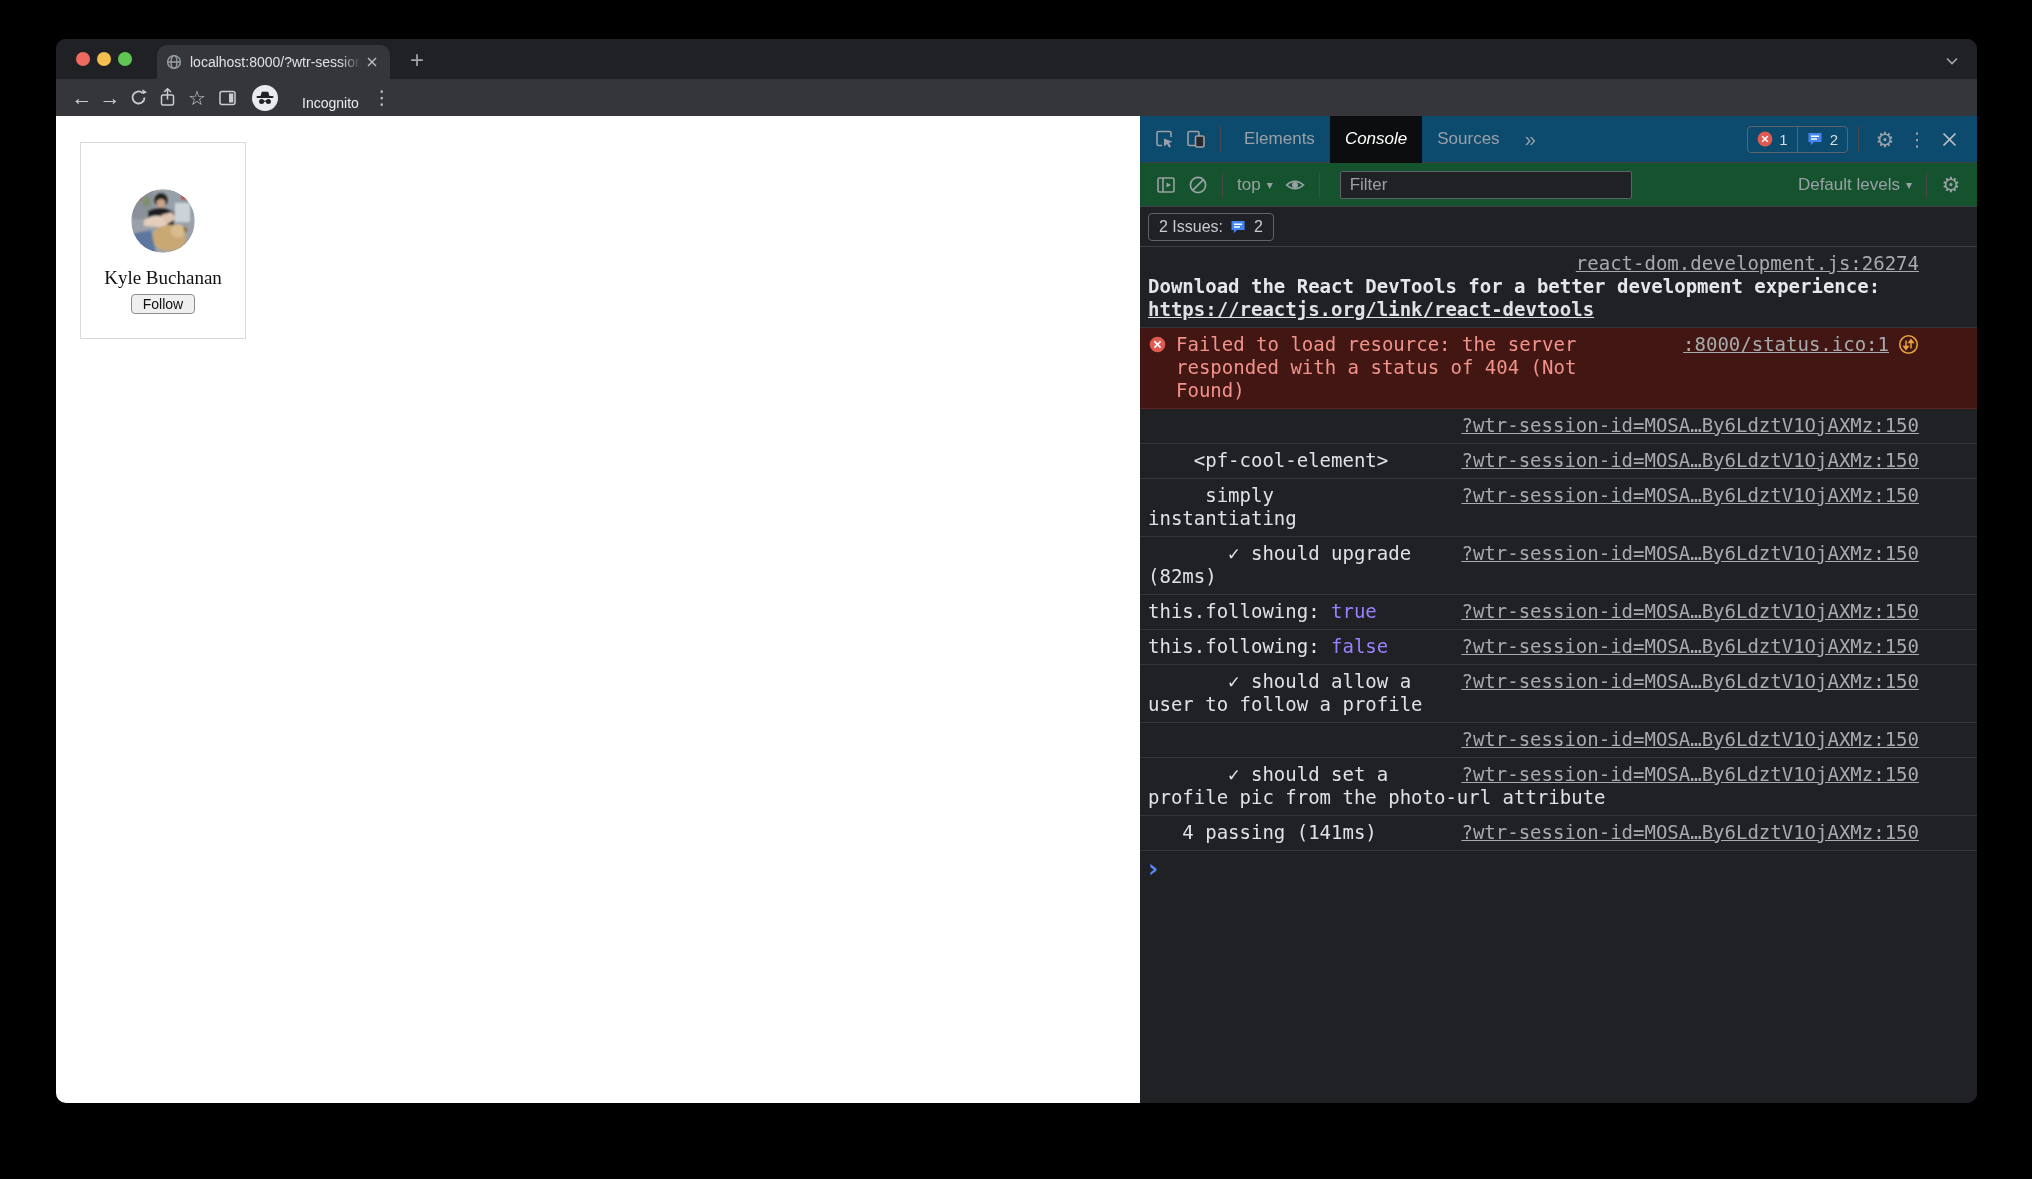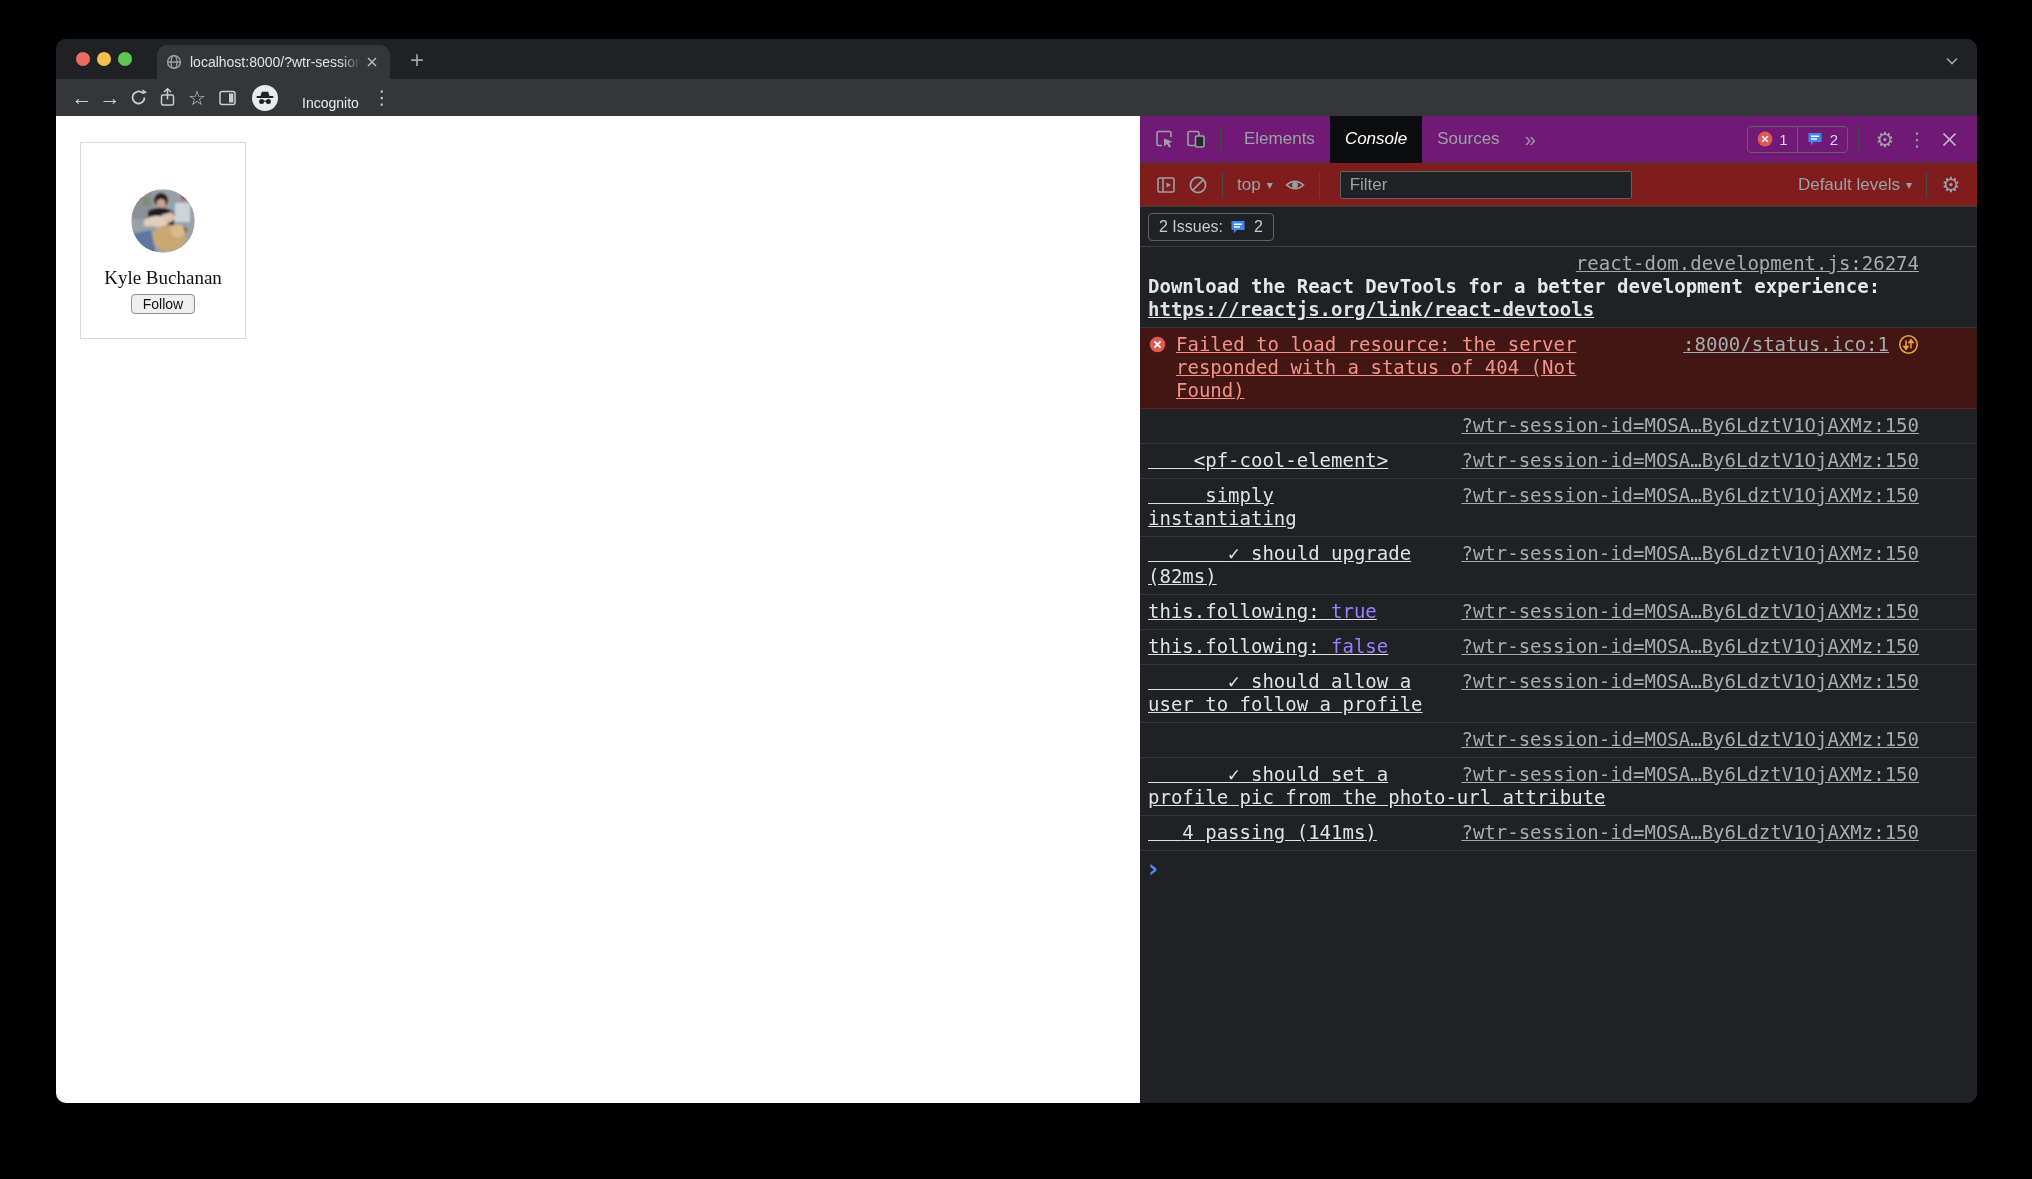--- a/index.html
+++ b/index.html
@@ -73,7 +73,7 @@
               color:#9aa0a6; }
   .vdiv { width:1px; height:26px; background:#47484b; margin:0 8px; flex:0 0 1px; }
 
-  .dt-tabbar { height:47px; background:#701a75; border-bottom:1px solid #3c4043;
+  .dt-tabbar { height:47px; background:#0c4a6e; border-bottom:1px solid #3c4043;
                display:flex; align-items:center; padding:0 12px 0 8px; flex:0 0 47px; }
   .dt-iconbtn { width:32px; height:32px; display:flex; align-items:center;
                 justify-content:center; }

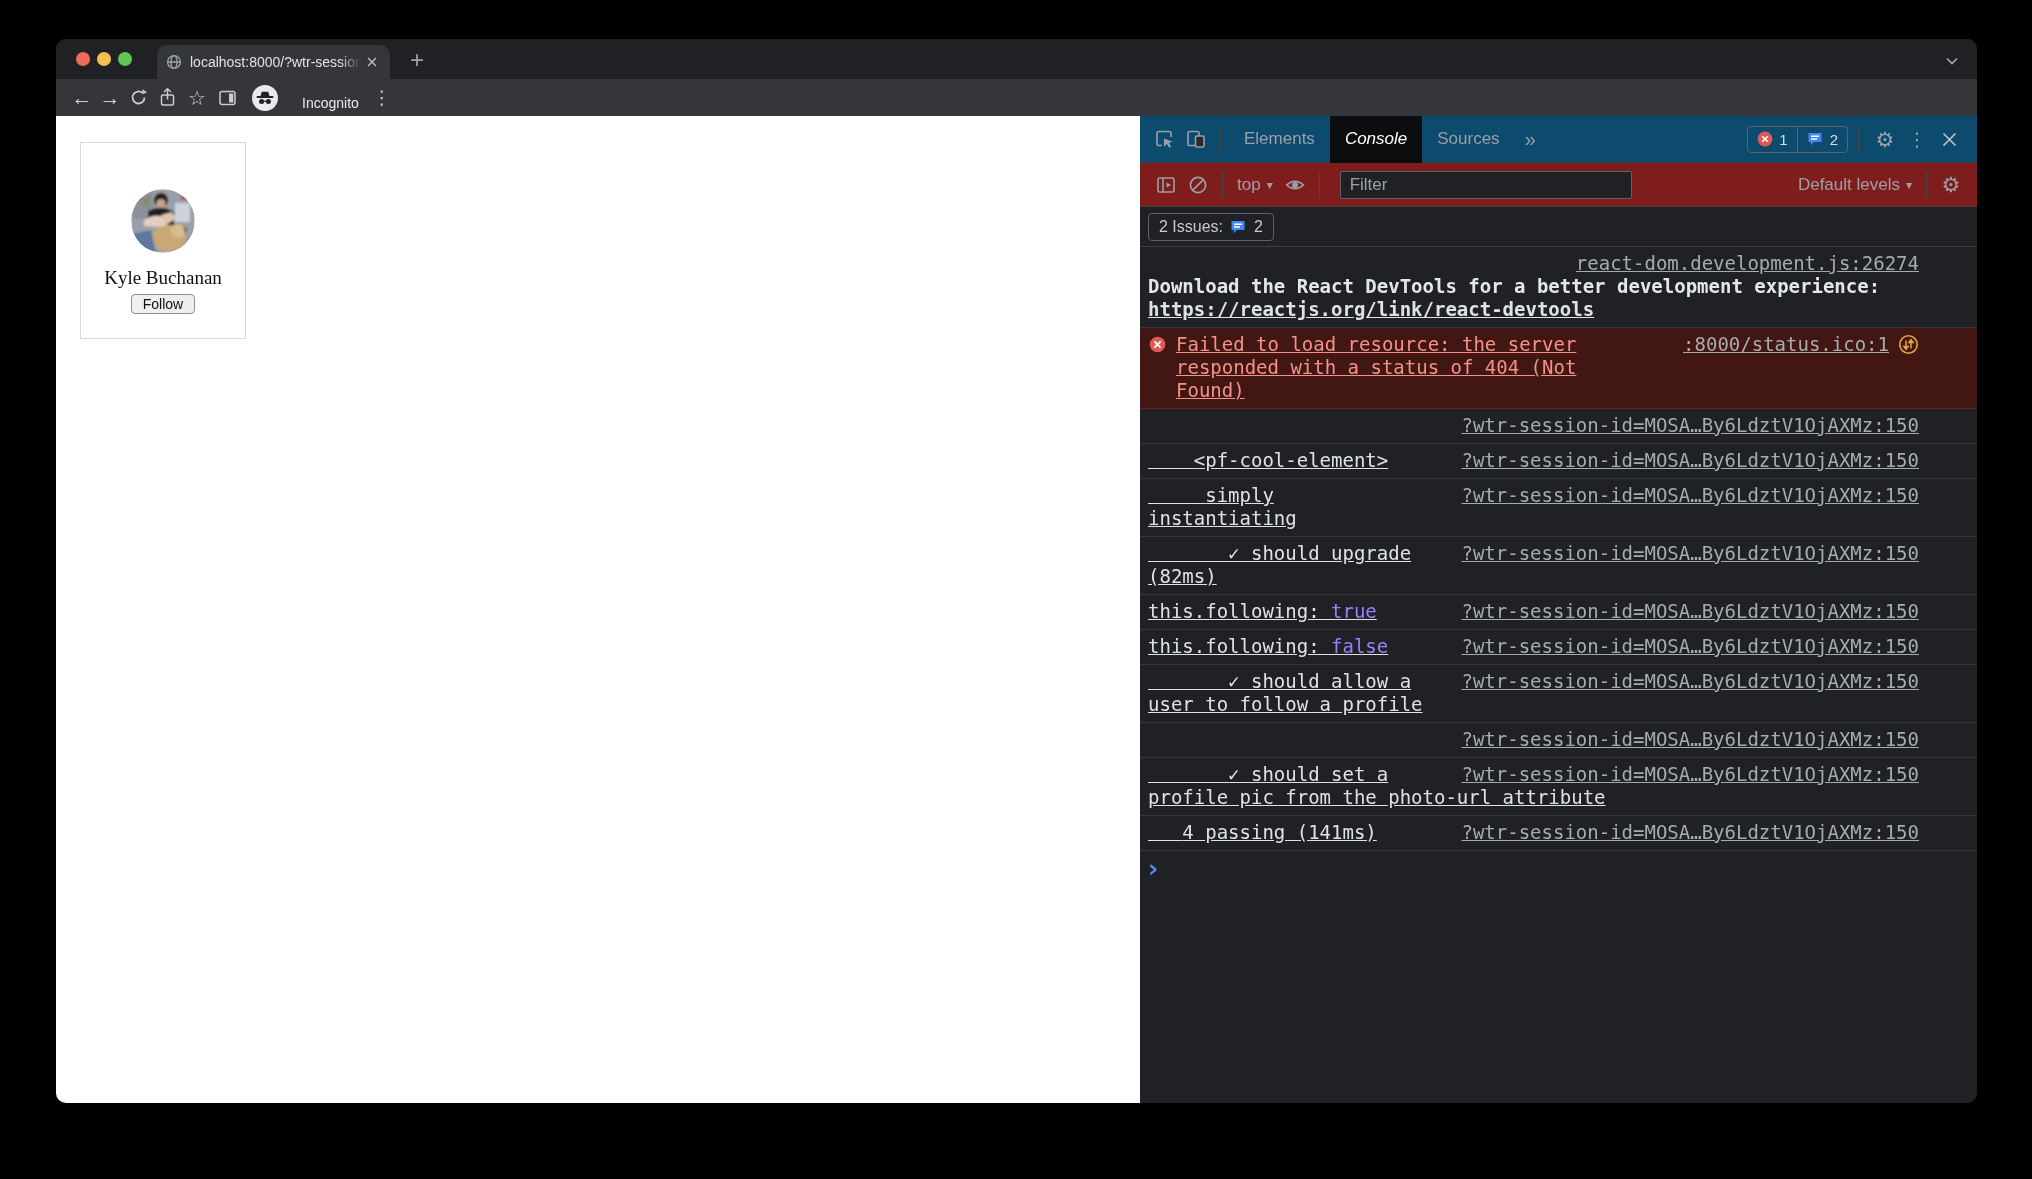--- a/index.html
+++ b/index.html
@@ -89,7 +89,7 @@
   .gear-glyph { font-size:21px; color:#9aa0a6; line-height:1; }
   .dt-dots { font-size:19px; color:#9aa0a6; }
 
-  .dt-toolbar { height:44px; background:#7f1d1d; border-bottom:1px solid #3c4043;
+  .dt-toolbar { height:44px; background:#14532d; border-bottom:1px solid #3c4043;
                 display:flex; align-items:center; padding:0 10px; flex:0 0 44px; }
   .dd { display:flex; align-items:center; gap:6px; font-size:17px; color:#9aa0a6;
         margin:0 6px; }

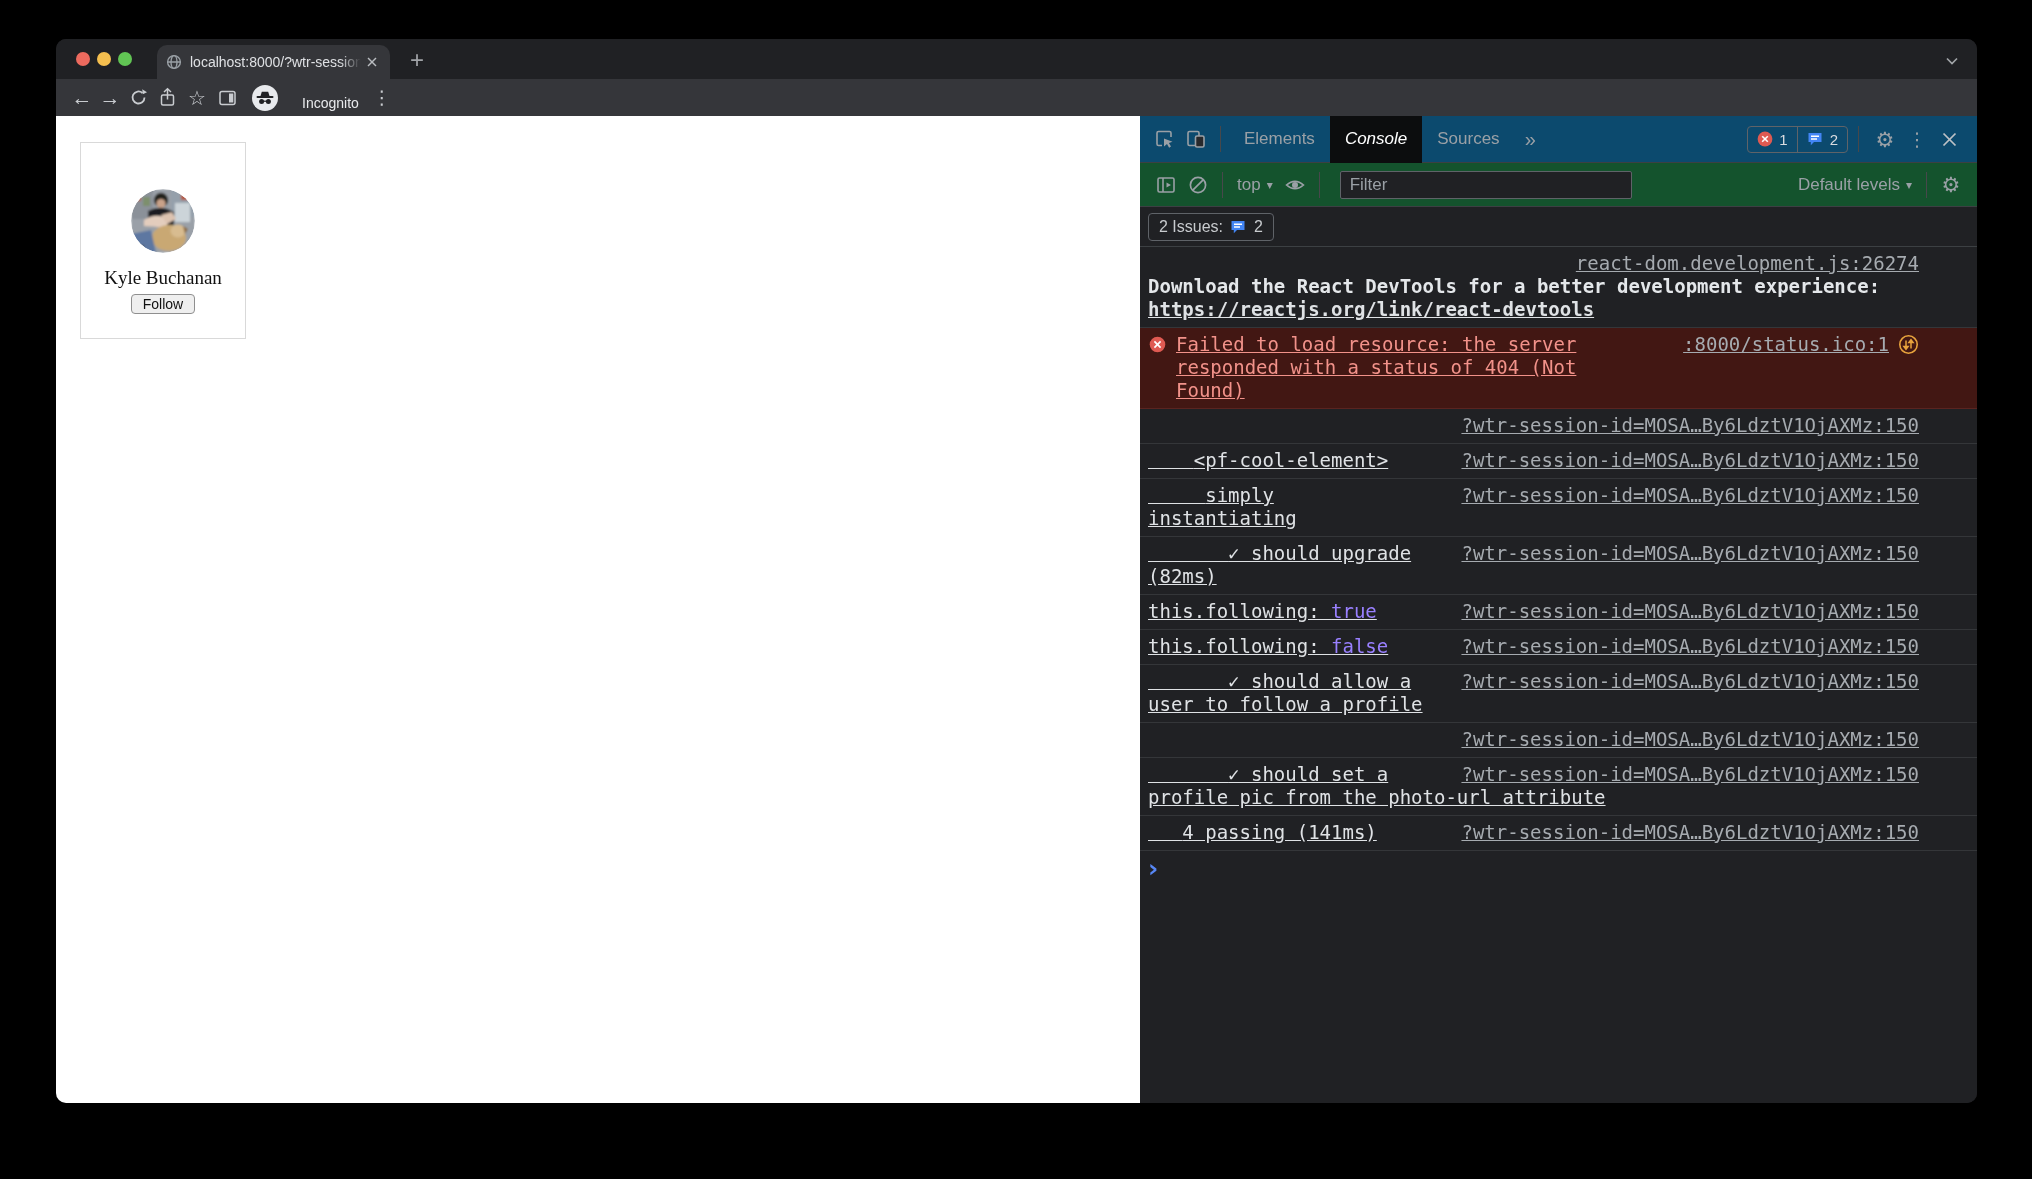--- a/index.html
+++ b/index.html
@@ -113,7 +113,7 @@
           padding:5px 58px 6px 8px; }
   .csrc { float:right; color:#a6abb0; text-decoration:underline; margin-left:10px;
           white-space:nowrap; }
-  .ctext { white-space:pre-wrap; color:#dfe2e5;text-decoration:underline; }
+  .ctext { white-space:pre-wrap; color:#dfe2e5; }
   .bool { color:#9980ff; }
 
   .crow.info .src-line { text-align:right; }

